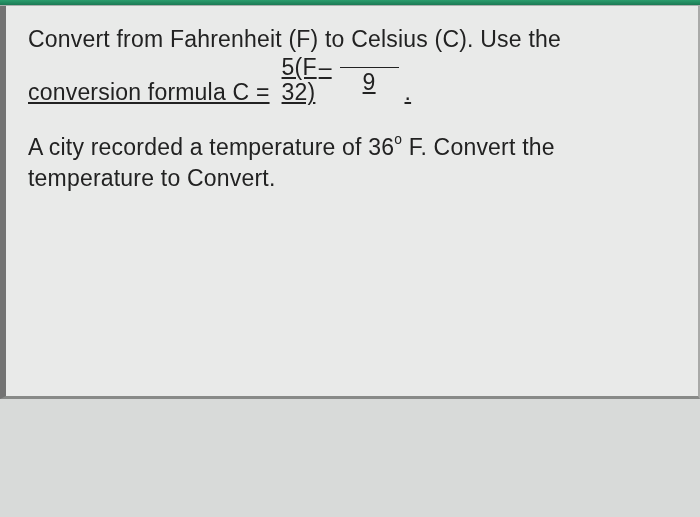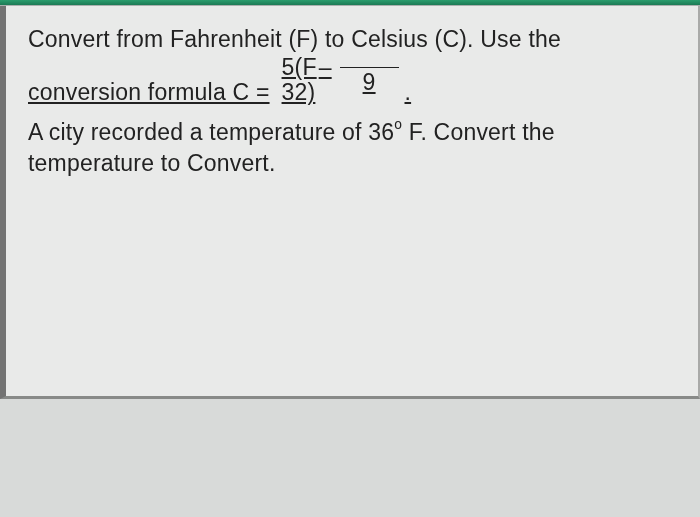--- a/index.html
+++ b/index.html
@@ -59,7 +59,7 @@
       top: -2px;
     }
     .para2 {
-      margin-top: 9px;
+      margin-top: 24px;
     }
   </style>
 </head>

